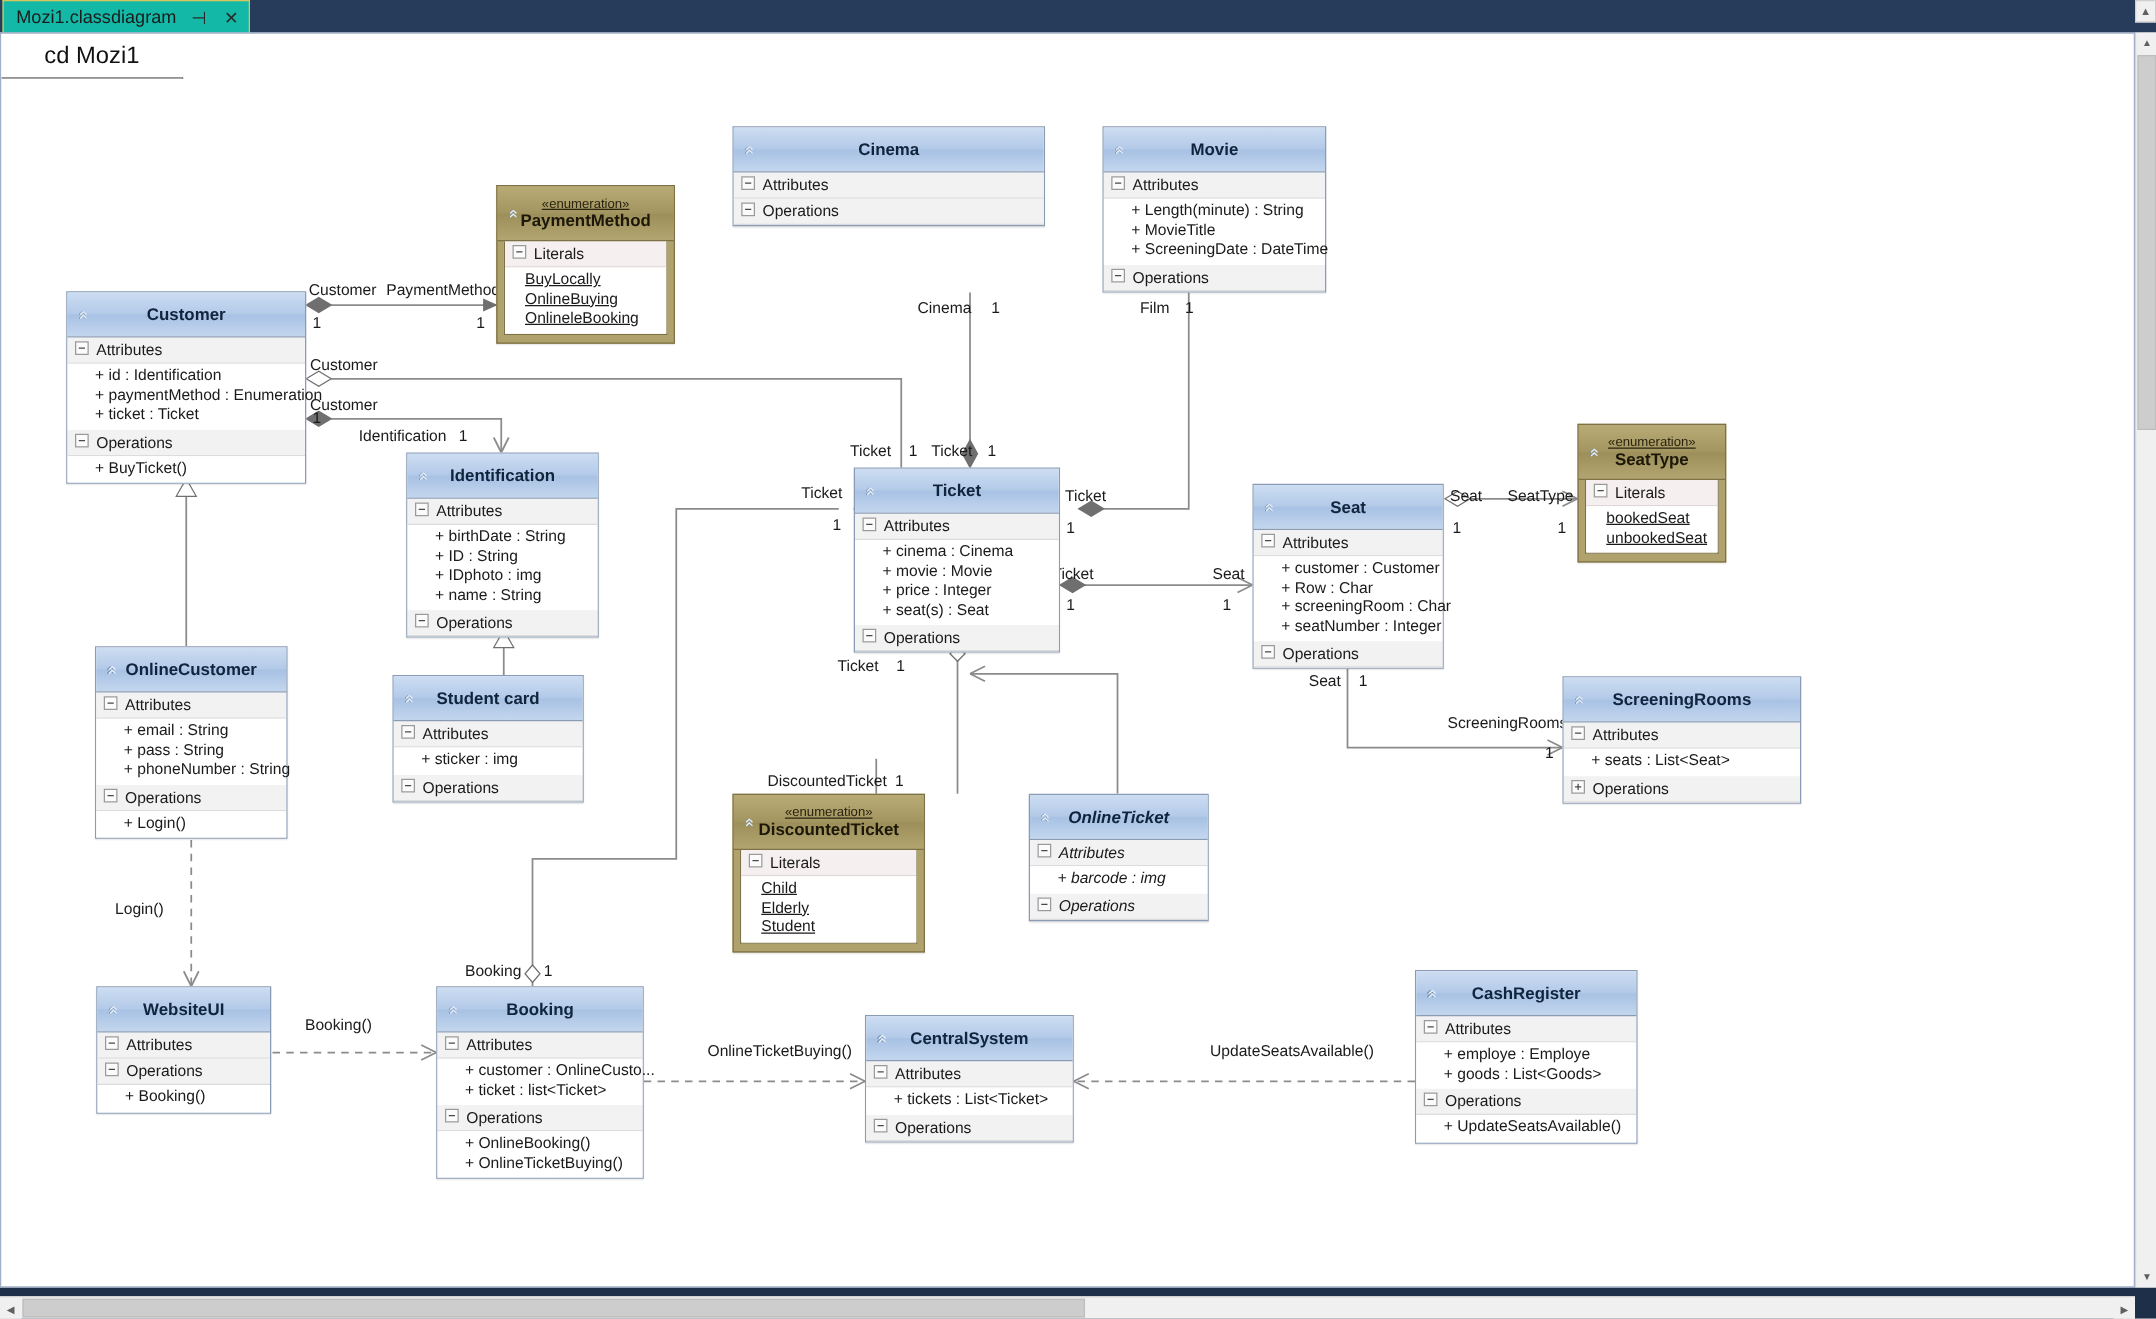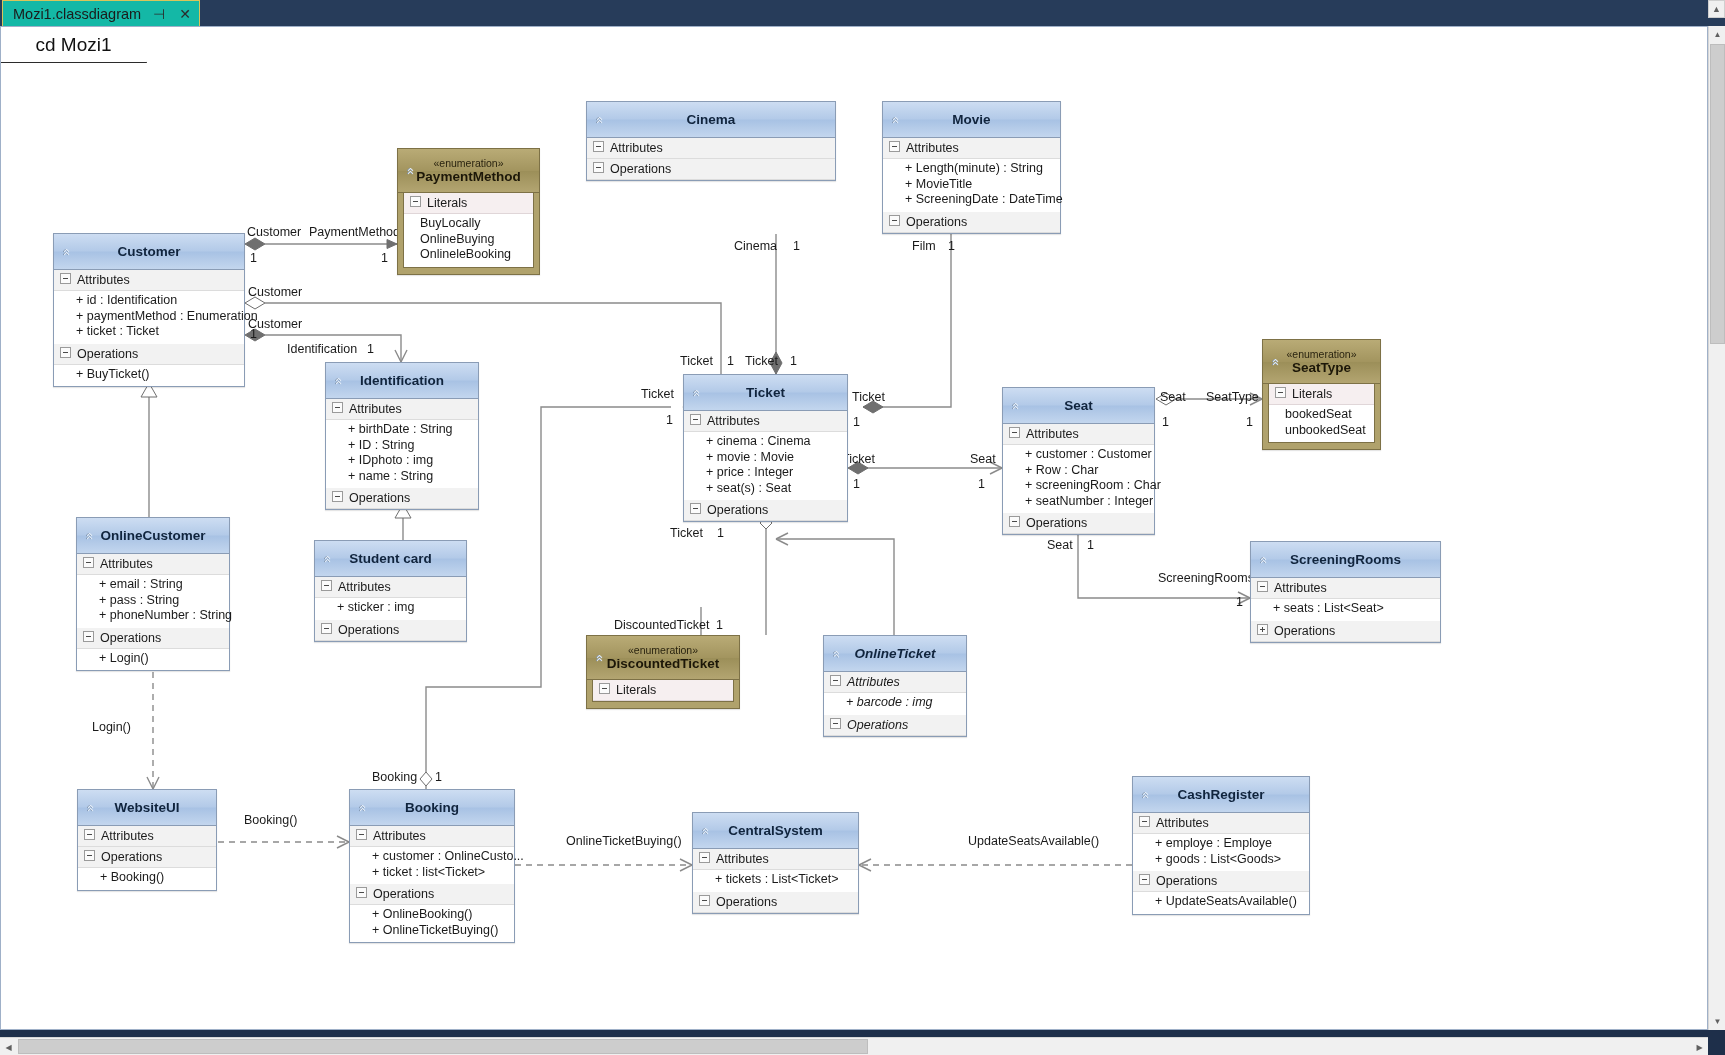--- a/index.html
+++ b/index.html
@@ -76,7 +76,7 @@
   }
   .enum { border-color: #7d7146; background: #b0a26c; padding-bottom: 6px; }
   .enum .cls-title { color: #1c1708; }
-  .enum .stereo { font-size: 10.5px; color: #2a2410; }
+  .enum .stereo { font-size: 10.5px; color: #2a2410; text-decoration: underline; }
   .enum .sec-wrap { background:#ffffff; border-left:1px solid #7d7146; border-right:1px solid #7d7146;
                     border-bottom:1px solid #7d7146; margin: 0 5px; }
 

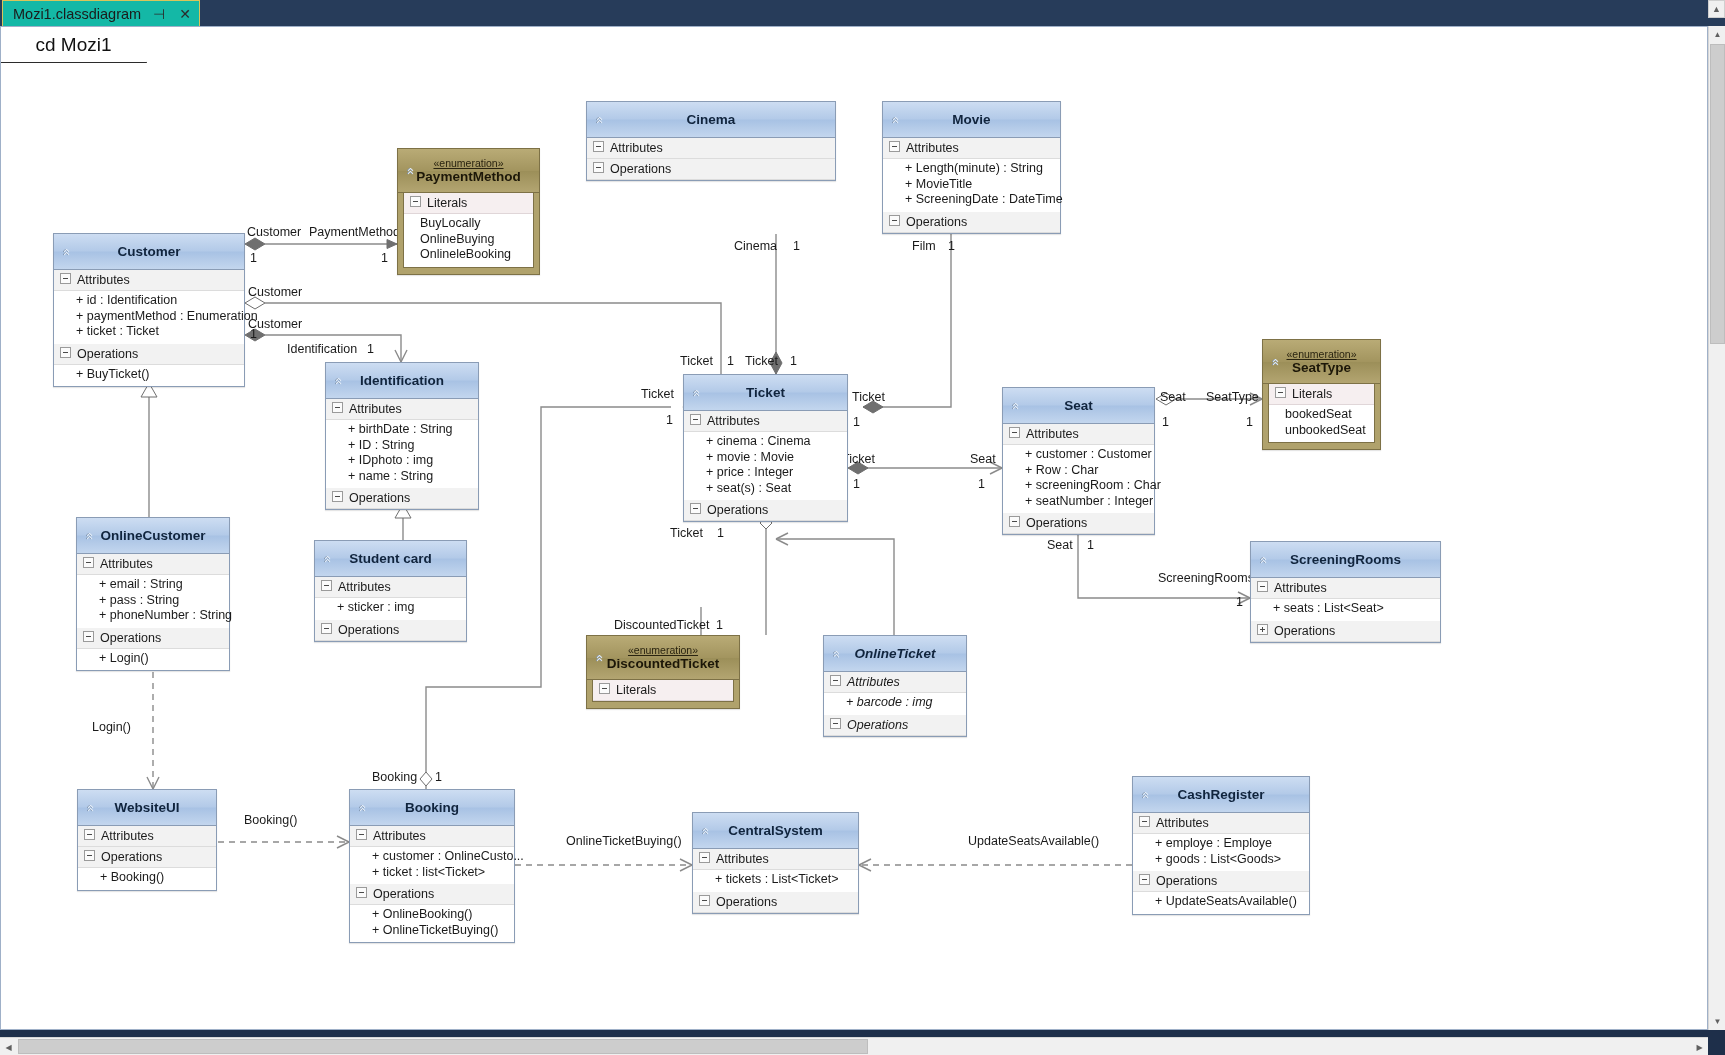--- a/index.html
+++ b/index.html
@@ -99,7 +99,7 @@
   }
   .members { padding: 2px 6px 4px 22px; background: #ffffff; }
   .member { line-height: 15.5px; font-size: 12.5px; color: #1a1a1a; white-space: nowrap; }
-  .lit { padding: 2px 6px 4px 16px; background: #ffffff; }
+  .lit { padding: 2px 6px 4px 16px; background: #ffffff; text-decoration: underline; }
   .lit .member { padding-left: 0; }
 
   

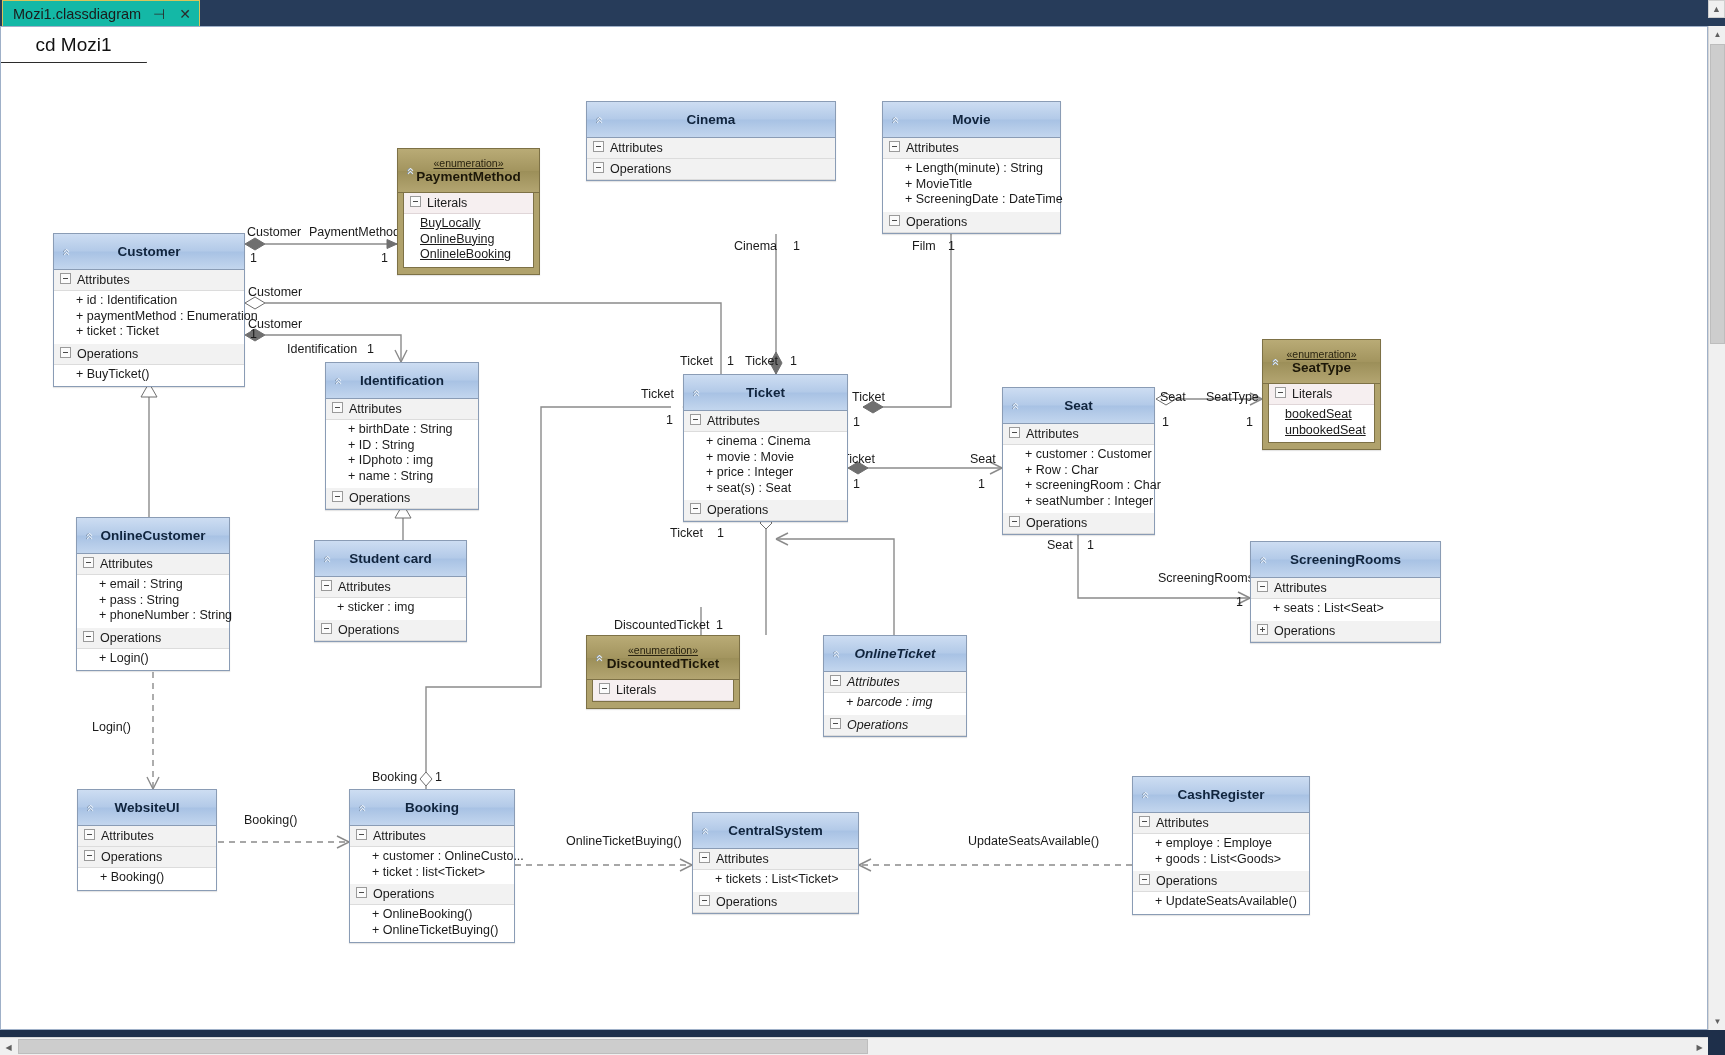--- a/index.html
+++ b/index.html
@@ -487,6 +487,11 @@
                 <span class="expander"></span>
                 <span>Literals</span>
               </div>
+              <div class="lit">
+                <div class="member">Child</div>
+                <div class="member">Elderly</div>
+                <div class="member">Student</div>
+              </div>
             </div>
           </div>
           <div class="cls" style="left: 822px; top: 608px; width: 144px; font-style: italic;">

